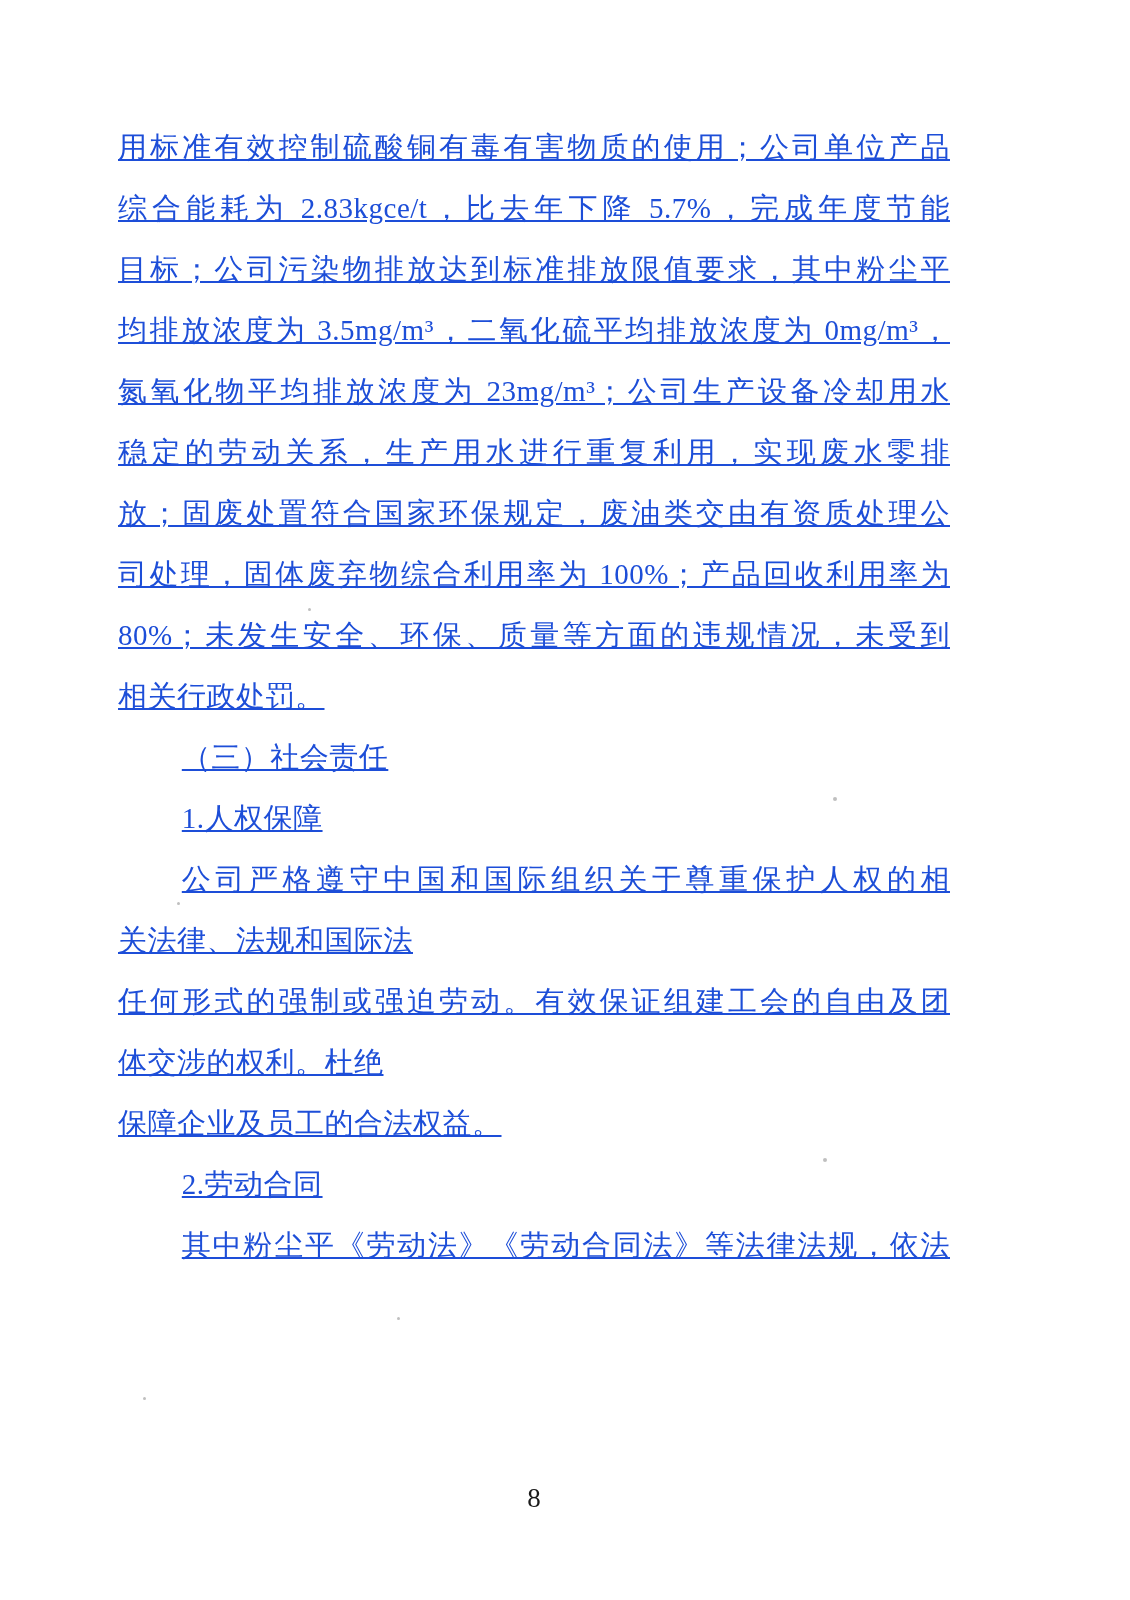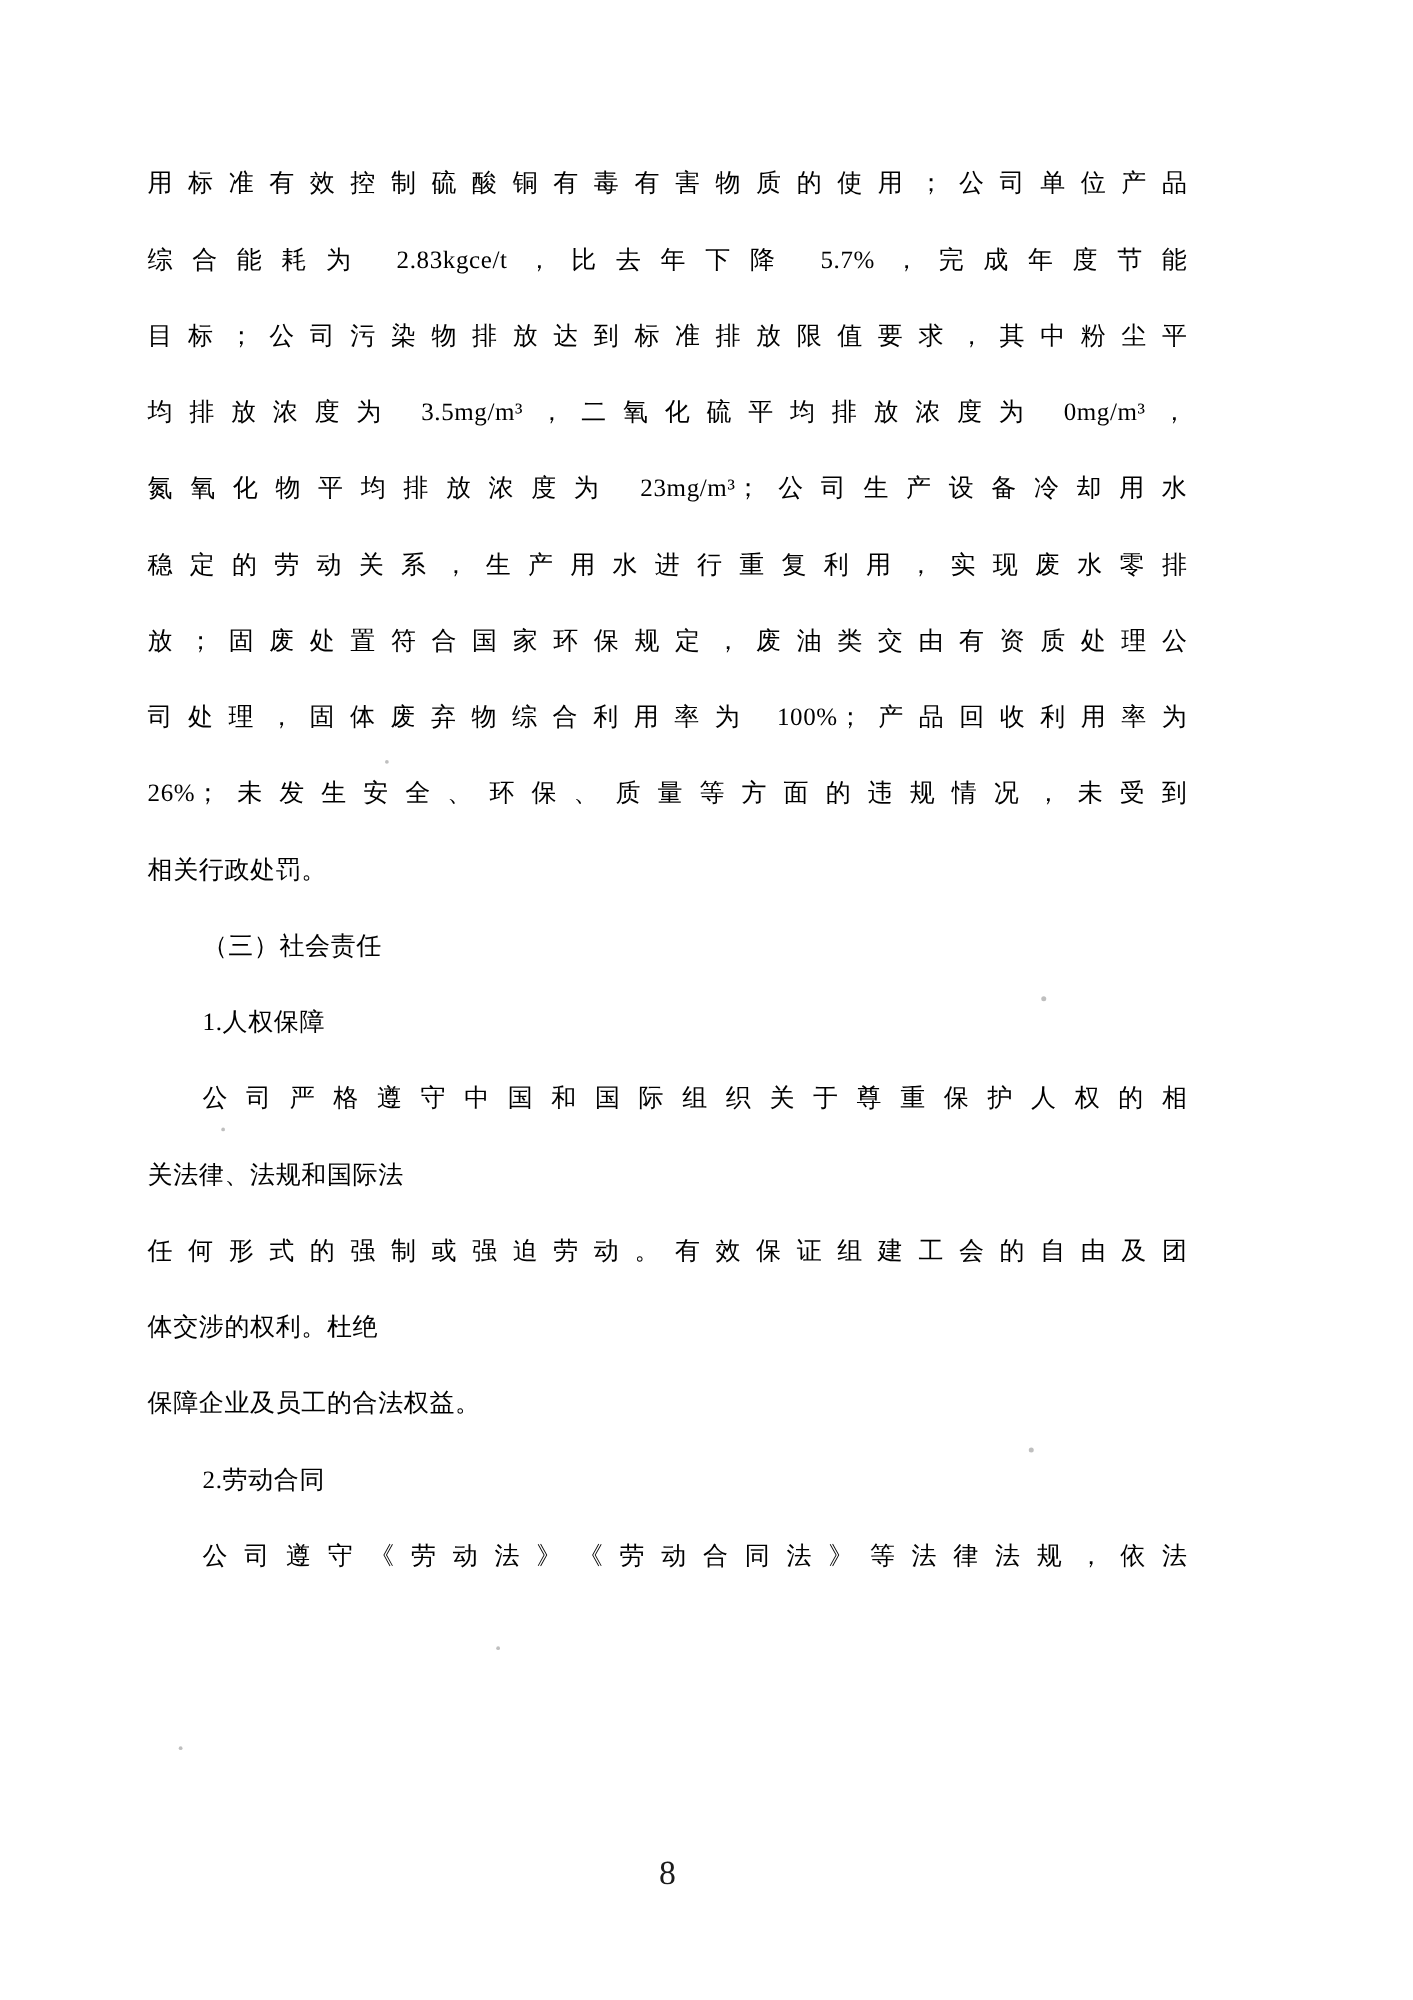--- a/index.html
+++ b/index.html
@@ -31,11 +31,12 @@
   .doc-line {
     height: 61px;
     line-height: 61px;
-    font-size: 20px;
+    font-size: 29px;
     letter-spacing: 0.5px;
     white-space: pre;
     text-align: left;
-    color: #000000;
+    color: #1d4ed8;
+    text-decoration: underline;
   }
   .doc-line.fill {
     white-space: normal;

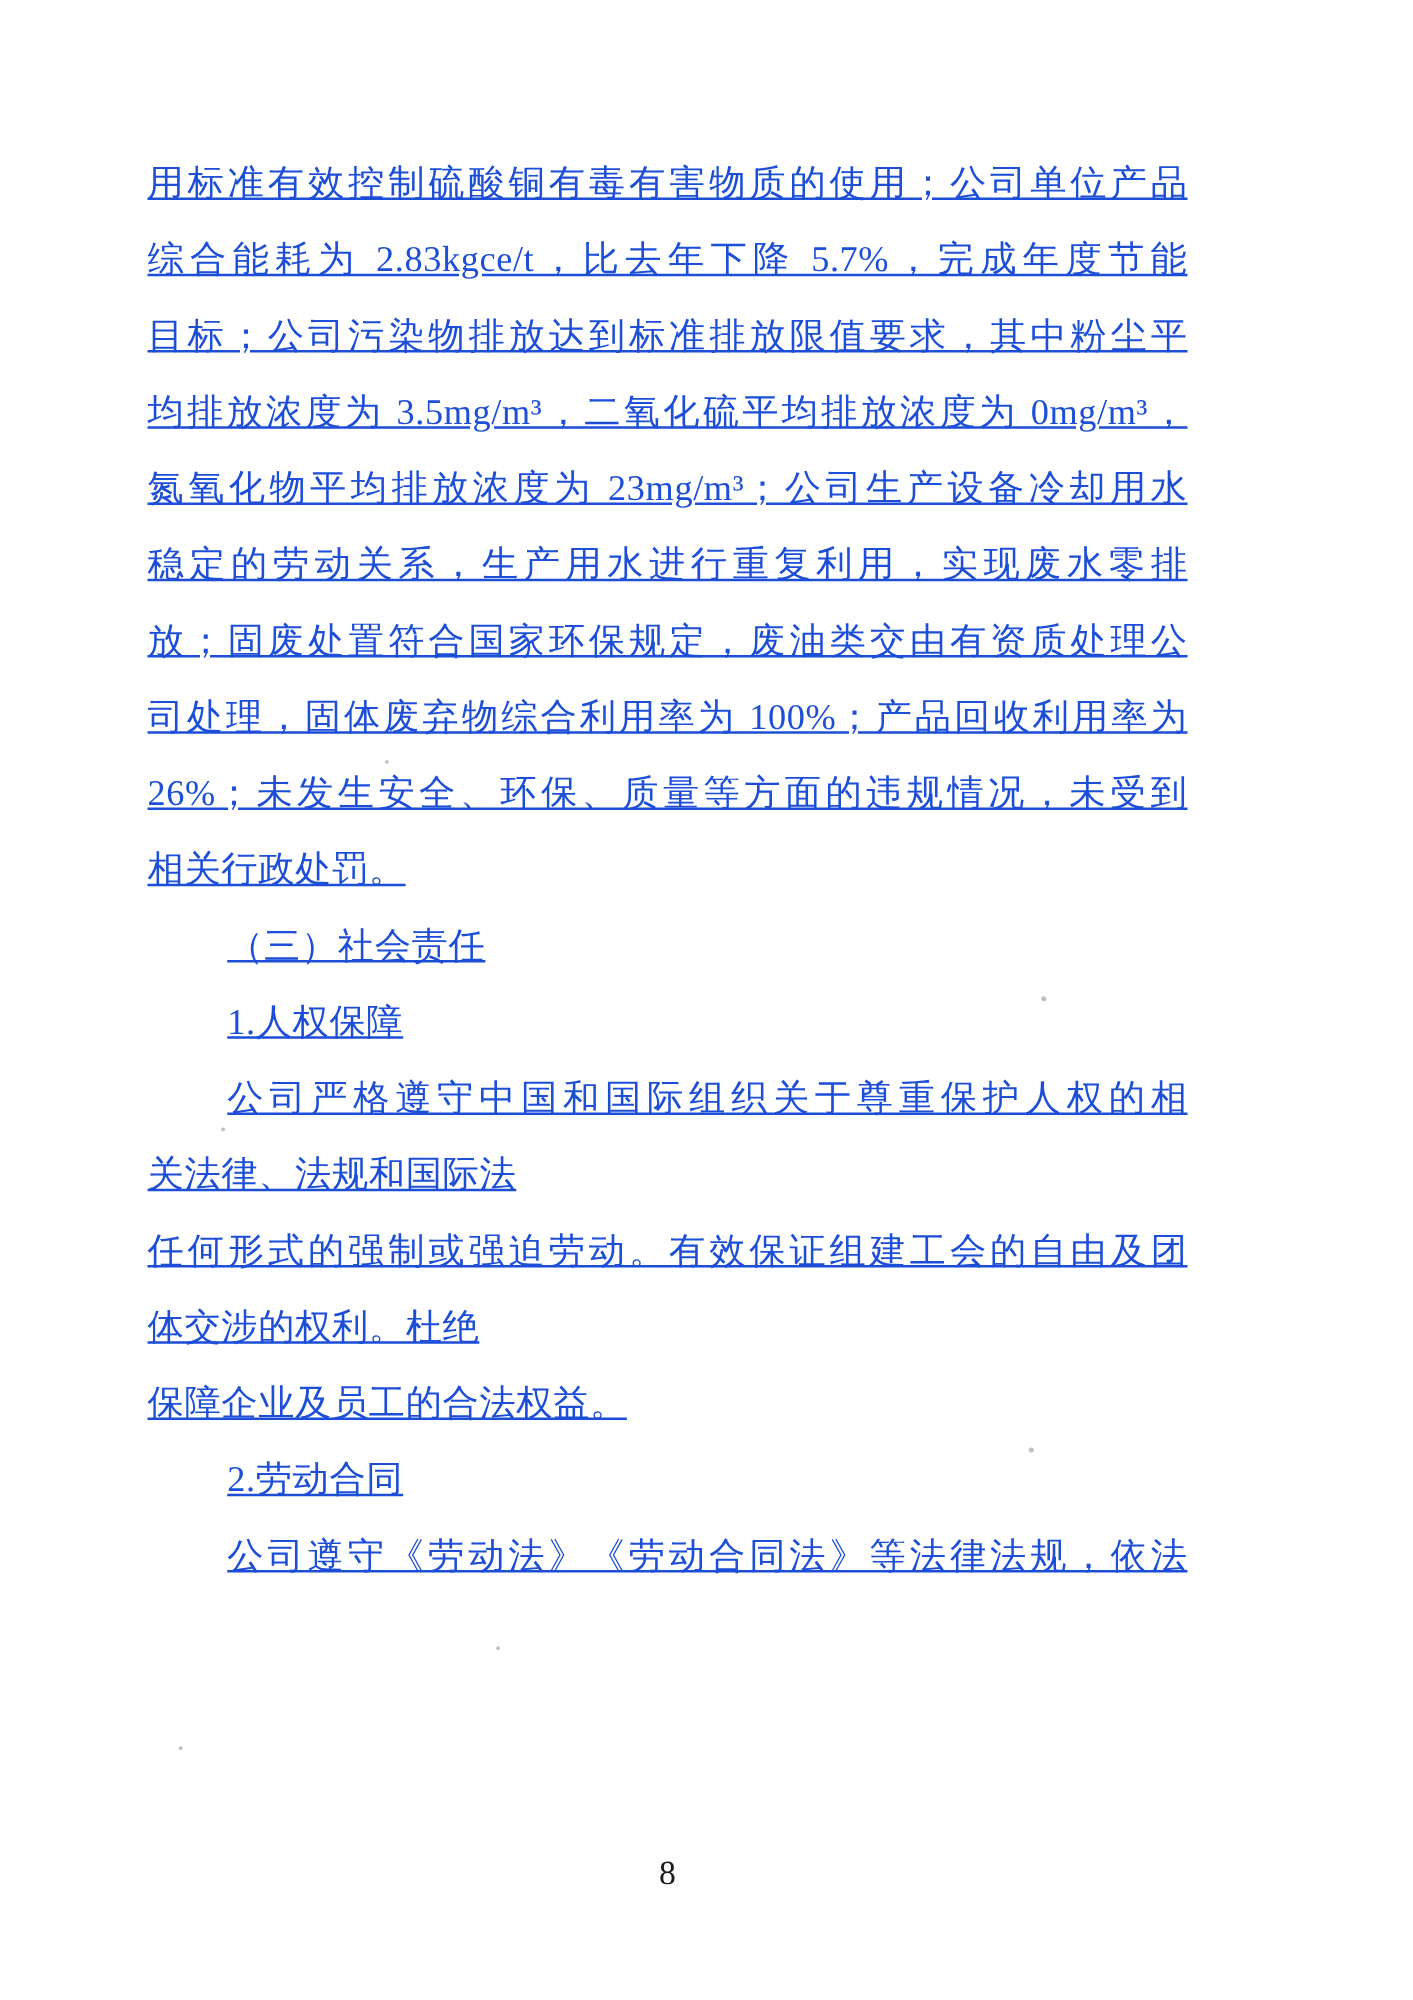--- a/index.html
+++ b/index.html
@@ -77,7 +77,7 @@
       <div class="doc-line fill">稳定的劳动关系，生产用水进行重复利用，实现废水零排</div>
       <div class="doc-line fill">放；固废处置符合国家环保规定，废油类交由有资质处理公</div>
       <div class="doc-line fill">司处理，固体废弃物综合利用率为 100%；产品回收利用率为</div>
-      <div class="doc-line fill">26%；未发生安全、环保、质量等方面的违规情况，未受到</div>
+      <div class="doc-line fill">80%；未发生安全、环保、质量等方面的违规情况，未受到</div>
       <div class="doc-line">相关行政处罚。</div>
       <div class="doc-line indent">（三）社会责任</div>
       <div class="doc-line indent">1.人权保障</div>

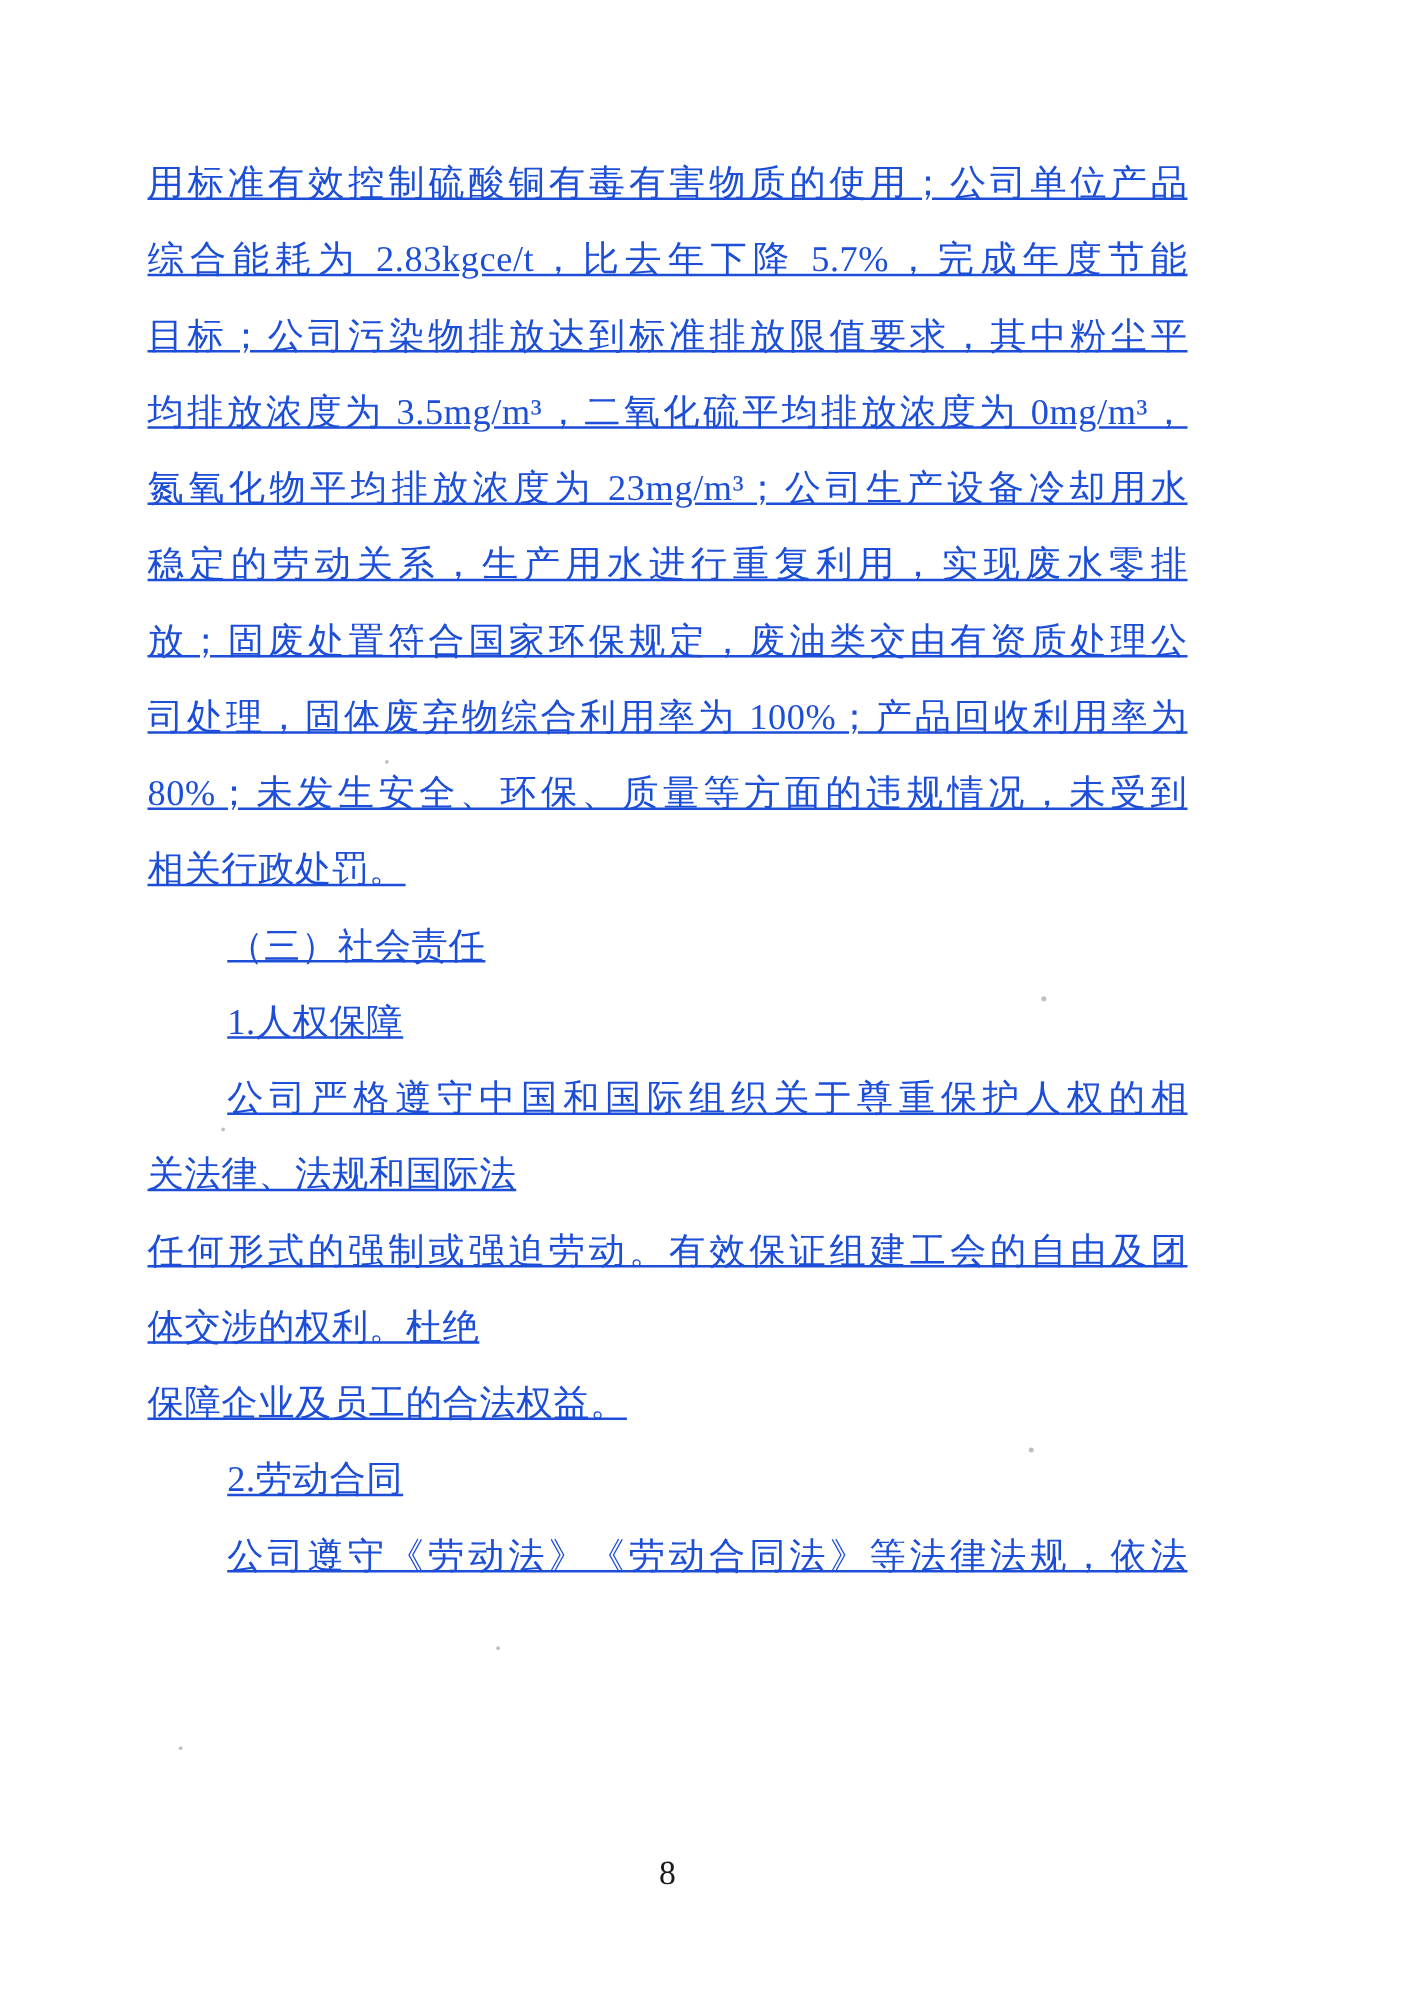--- a/index.html
+++ b/index.html
@@ -87,7 +87,7 @@
       <div class="doc-line">体交涉的权利。杜绝</div>
       <div class="doc-line">保障企业及员工的合法权益。</div>
       <div class="doc-line indent">2.劳动合同</div>
-      <div class="doc-line indent fill">公司遵守《劳动法》《劳动合同法》等法律法规，依法</div>
+      <div class="doc-line indent fill">其中粉尘平《劳动法》《劳动合同法》等法律法规，依法</div>
     </div>
 
   <div class="page-number">8</div>

